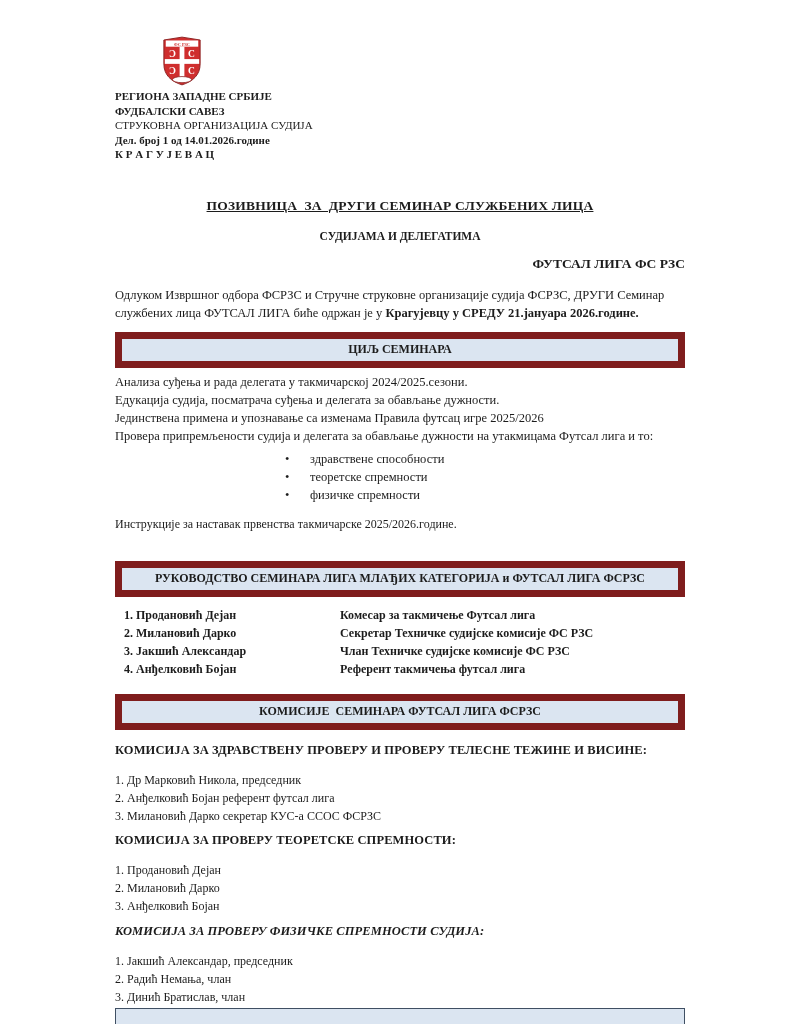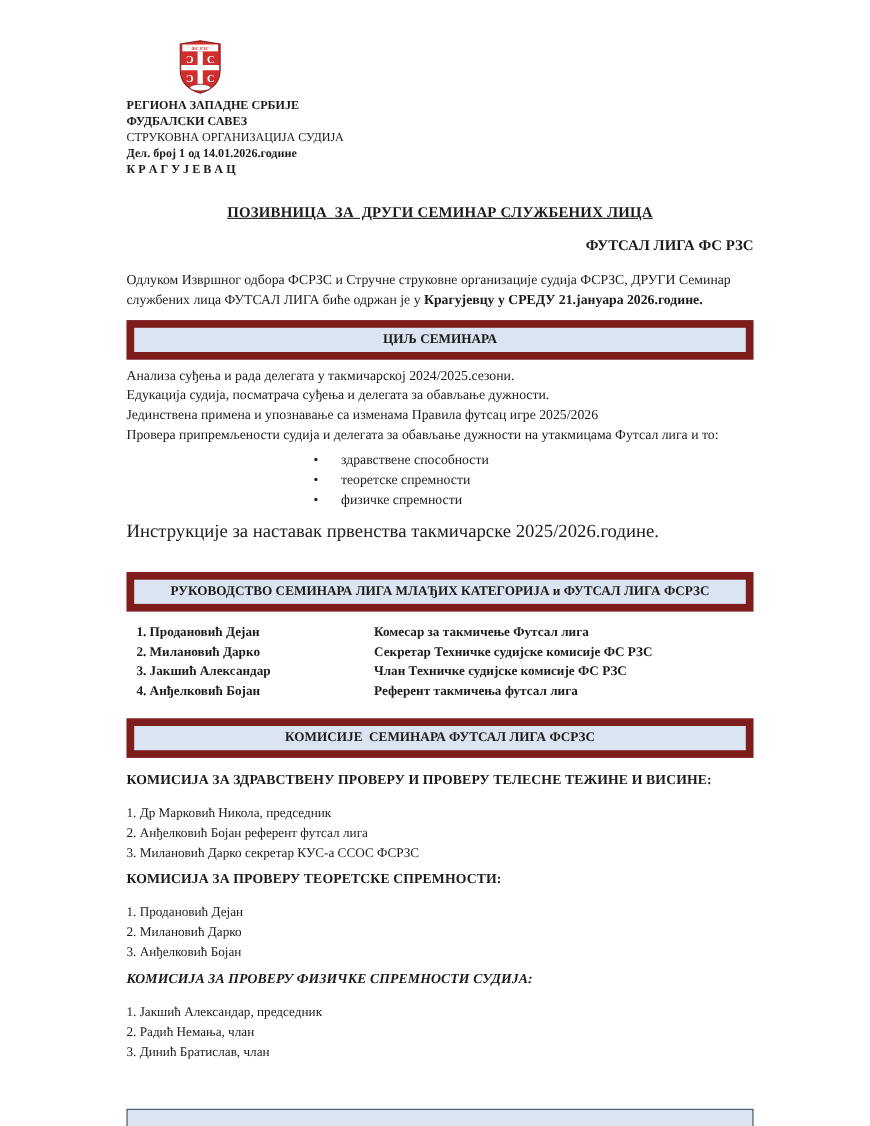--- a/index.html
+++ b/index.html
@@ -13,7 +13,7 @@
   .letterhead{font-size:11px;line-height:14.6px;margin-top:3px;}
   .b{font-weight:bold;}
   .title{
-    text-align:center;font-weight:bold;font-size:13.5px;margin-top:23px;
+    text-align:center;font-weight:bold;font-size:13.5px;margin-top:36px;
     text-decoration:underline;white-space:pre-wrap;letter-spacing:.2px;
   }
   .subtitle{text-align:center;font-weight:bold;font-size:11.5px;margin-top:16px;}

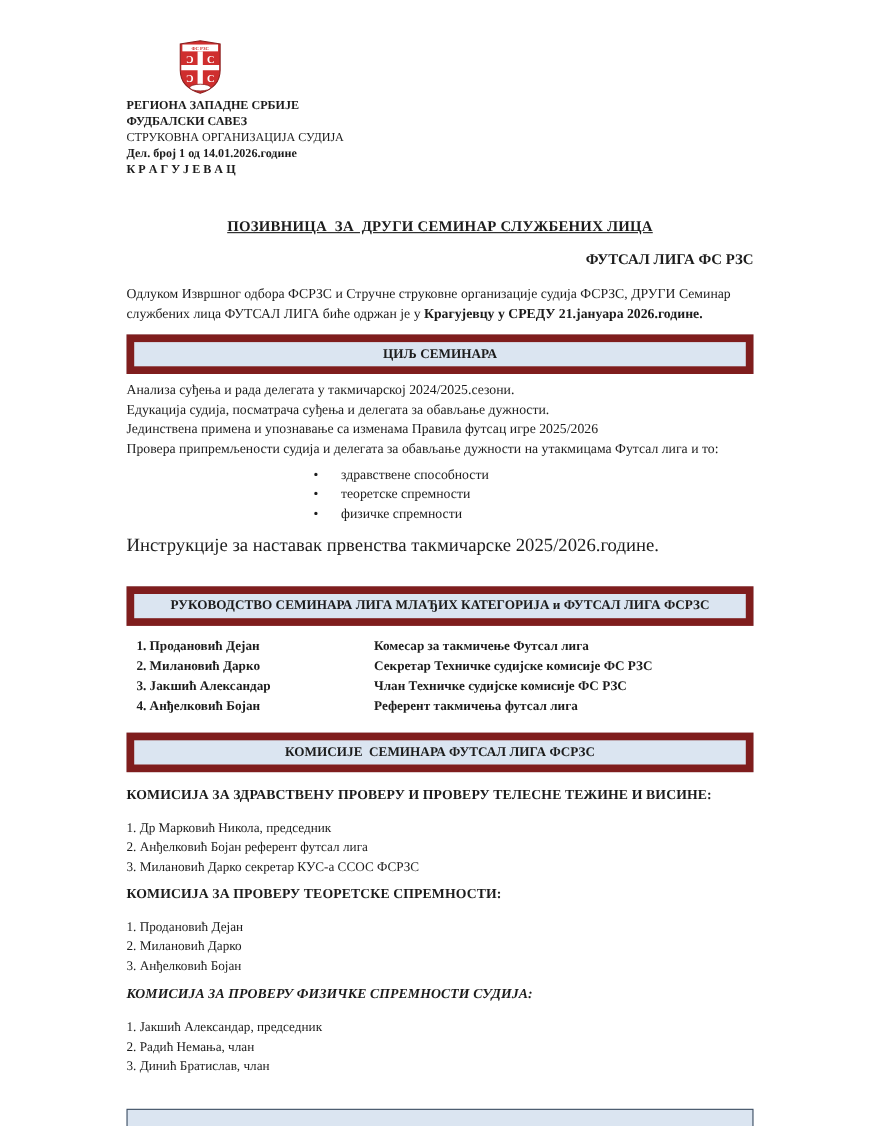--- a/index.html
+++ b/index.html
@@ -71,6 +71,7 @@
   </div>
 
   <div class="title">ПОЗИВНИЦА  ЗА  ДРУГИ СЕМИНАР СЛУЖБЕНИХ ЛИЦА</div>
+  <div class="subtitle">СУДИЈАМА И ДЕЛЕГАТИМА</div>
   <div class="league">ФУТСАЛ ЛИГА ФС РЗС</div>
 
   <div class="para"><span>Одлуком Извршног одбора ФСРЗС и Стручне струковне организације судија ФСРЗС, ДРУГИ Семинар службених лица ФУТСАЛ ЛИГА биће одржан је у </span><span class="b">Крагујевцу у СРЕДУ 21.јануара 2026.године.</span></div>

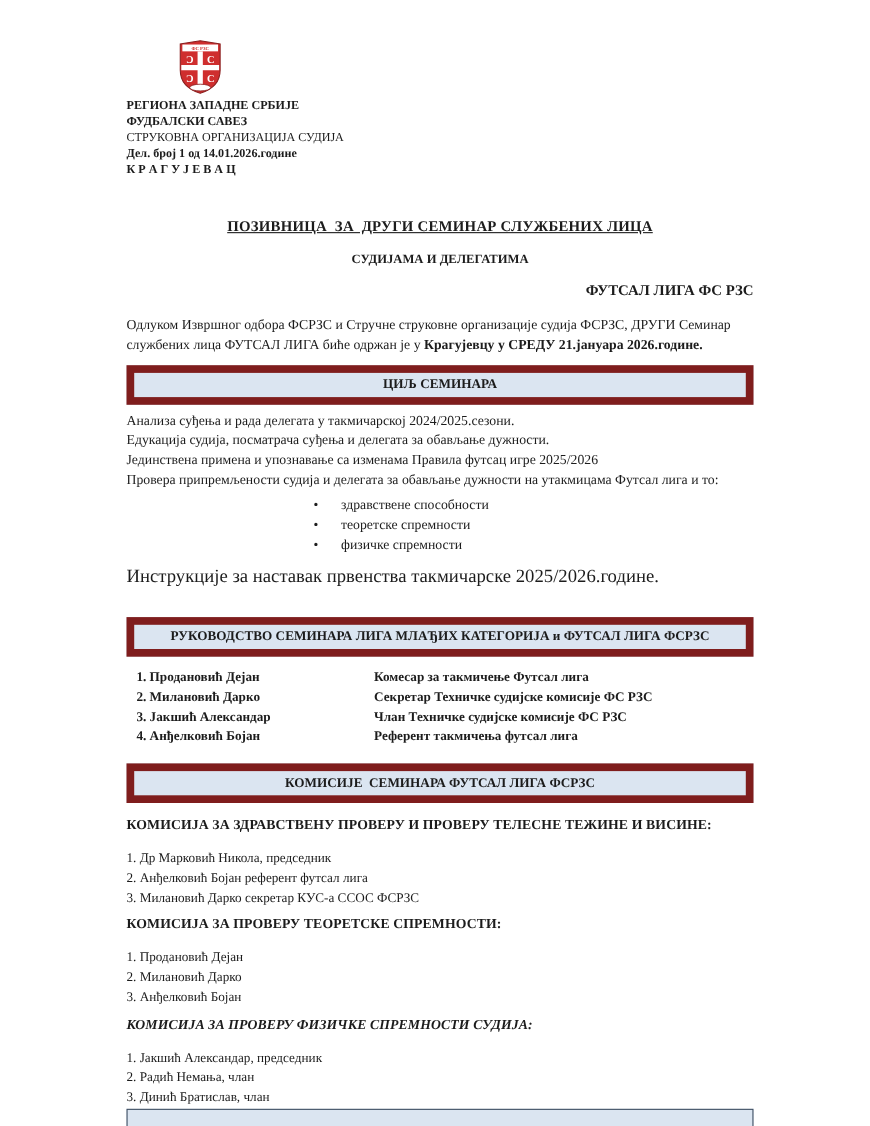--- a/index.html
+++ b/index.html
@@ -28,7 +28,7 @@
   .bullets{margin-top:5px;}
   .bullet-row{display:flex;font-size:12.5px;line-height:18px;padding-left:170px;}
   .bullet-glyph{width:25px;}
-  .instruction{font-size:17px;line-height:18px;margin-top:11px;}
+  .instruction{font-size:12px;line-height:18px;margin-top:11px;}
   .secbox.mt-lead{margin-top:28px;}
   .leadership{margin-top:9px;font-size:12px;line-height:18px;font-weight:bold;}
   .lead-row{display:flex;}

